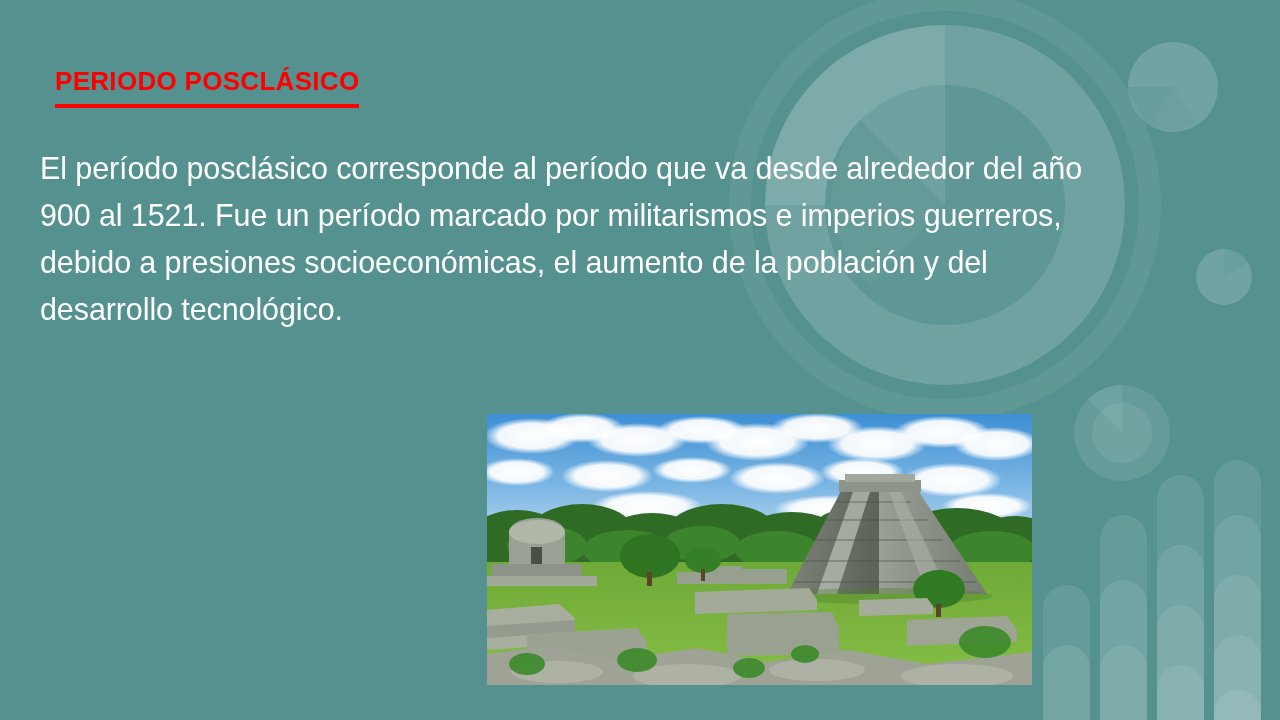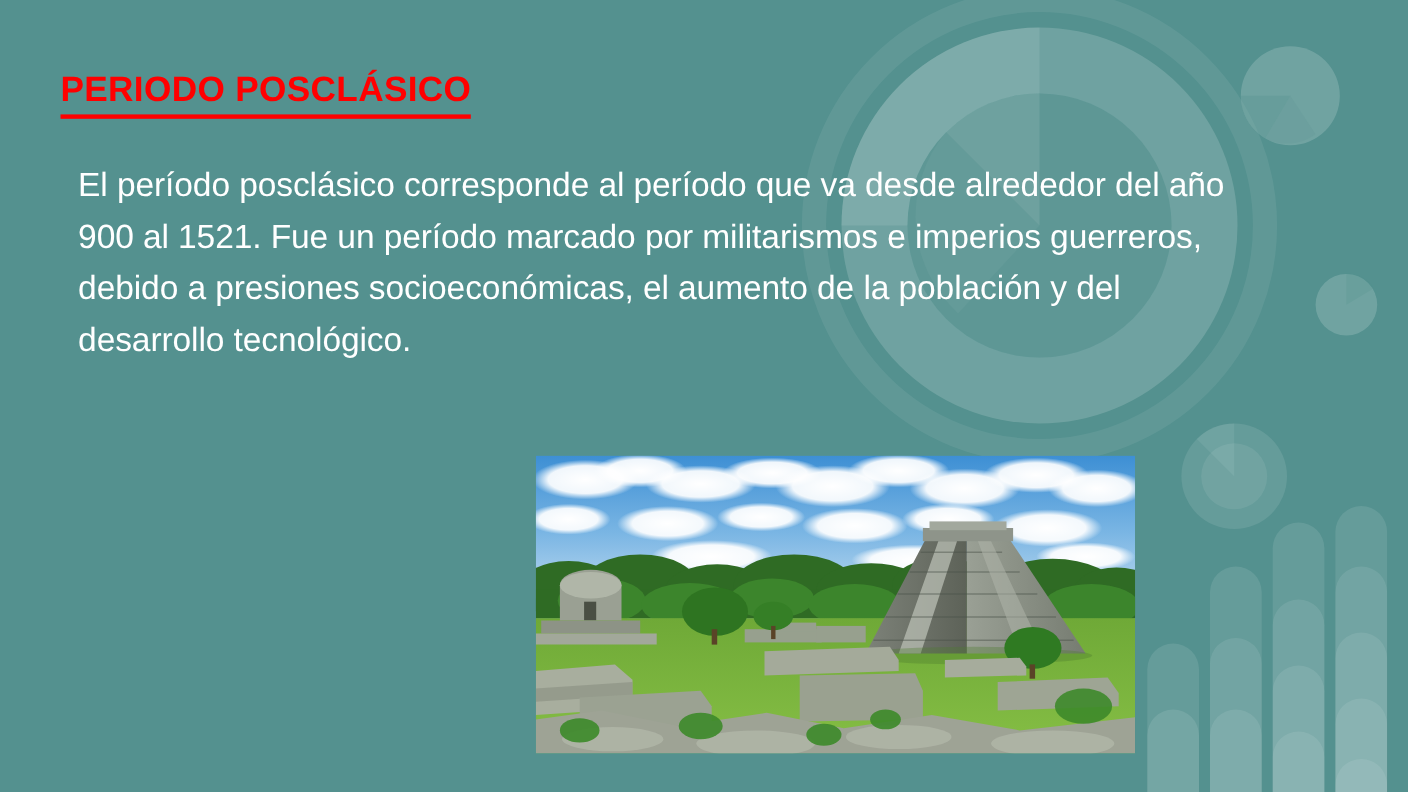--- a/index.html
+++ b/index.html
@@ -31,7 +31,7 @@
     position: absolute;
     left: 55px;
     top: 58px;
-    font-size: 32px;
+    font-size: 26px;
     font-weight: bold;
     color: #ff0000;
     letter-spacing: 0.3px;

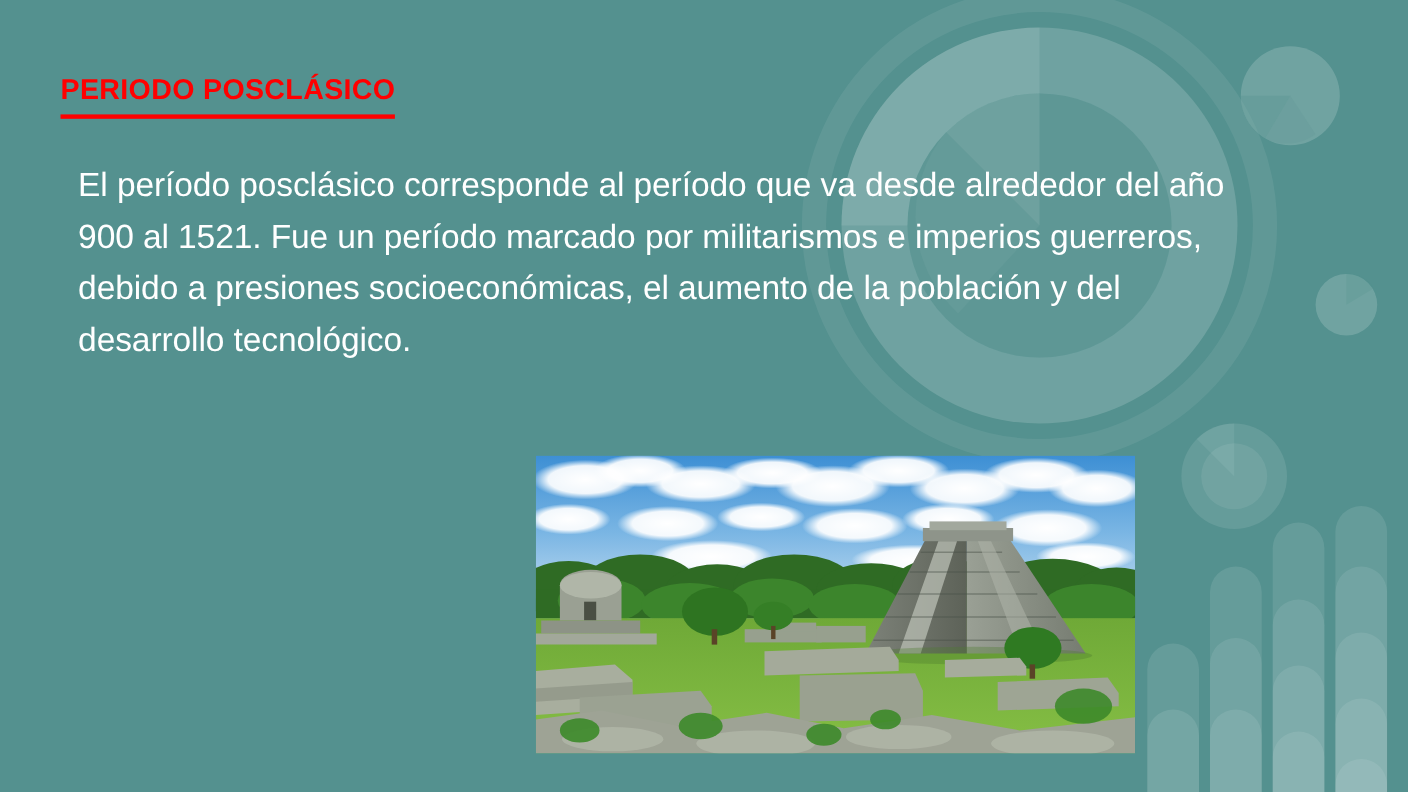--- a/index.html
+++ b/index.html
@@ -50,7 +50,7 @@
   
   #body-text {
     position: absolute;
-    left: 71px;
+    left: 40px;
     top: 145px;
     width: 1075px;
     color: #ffffff;

